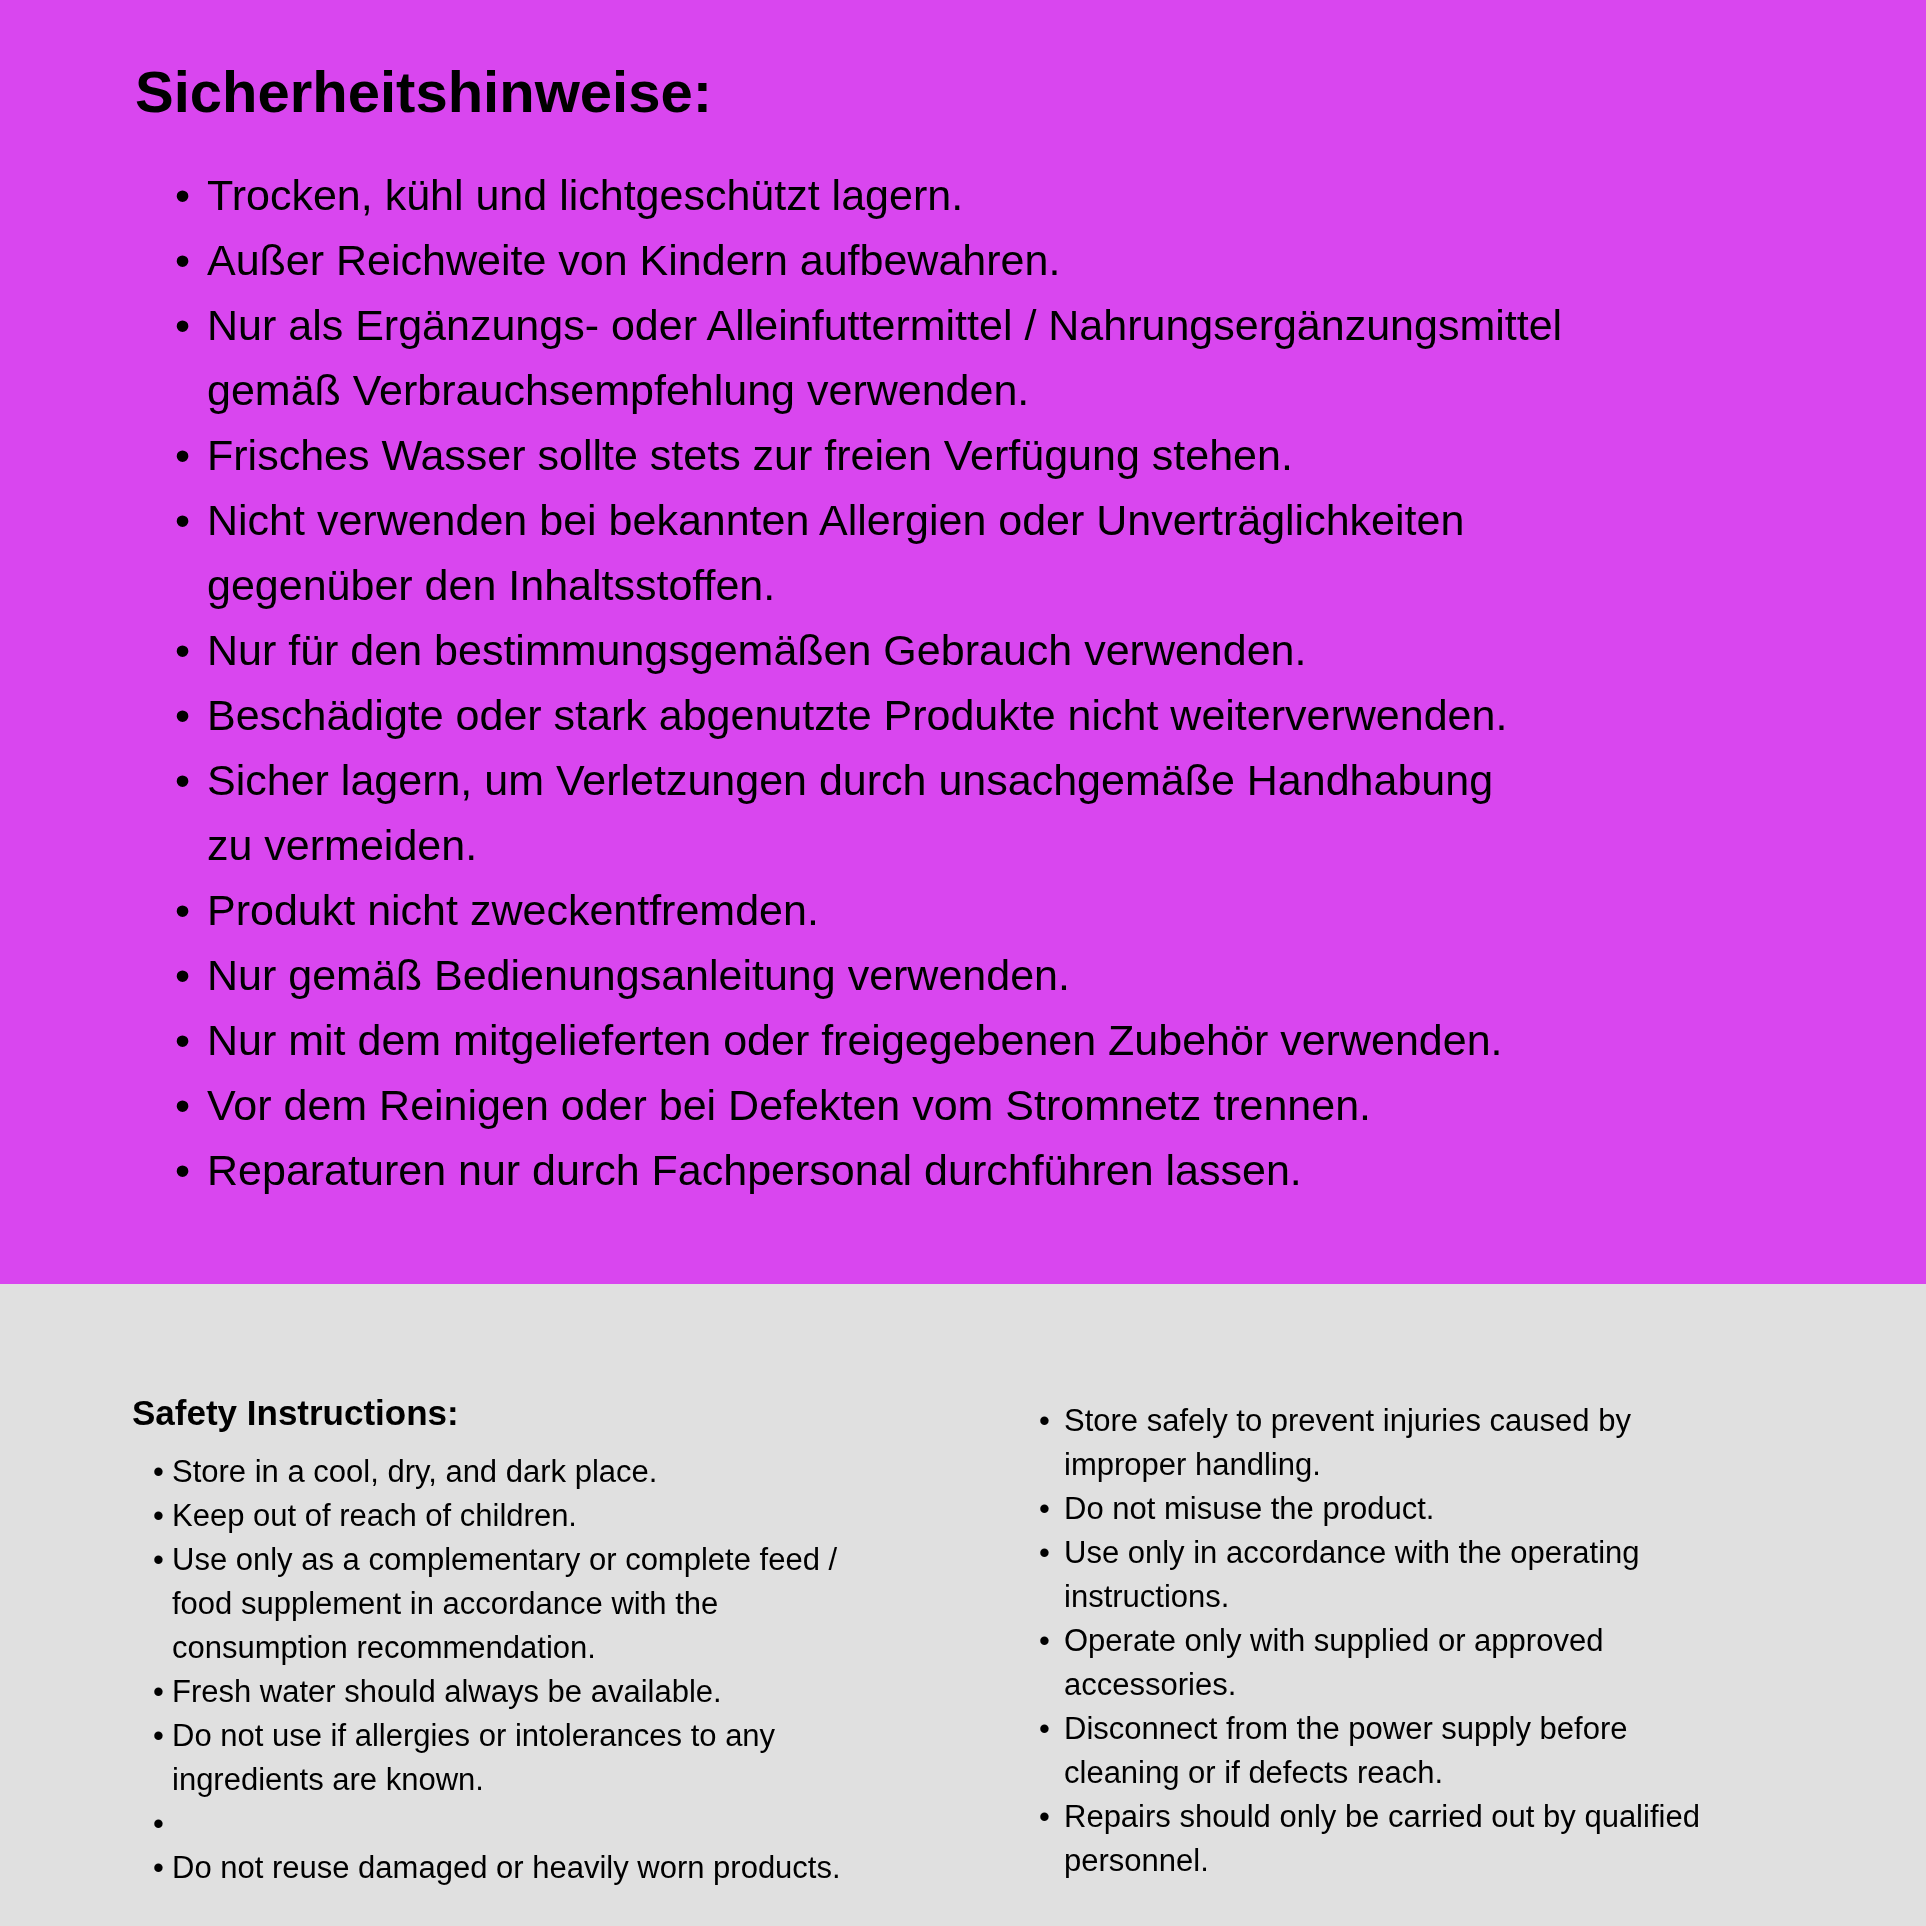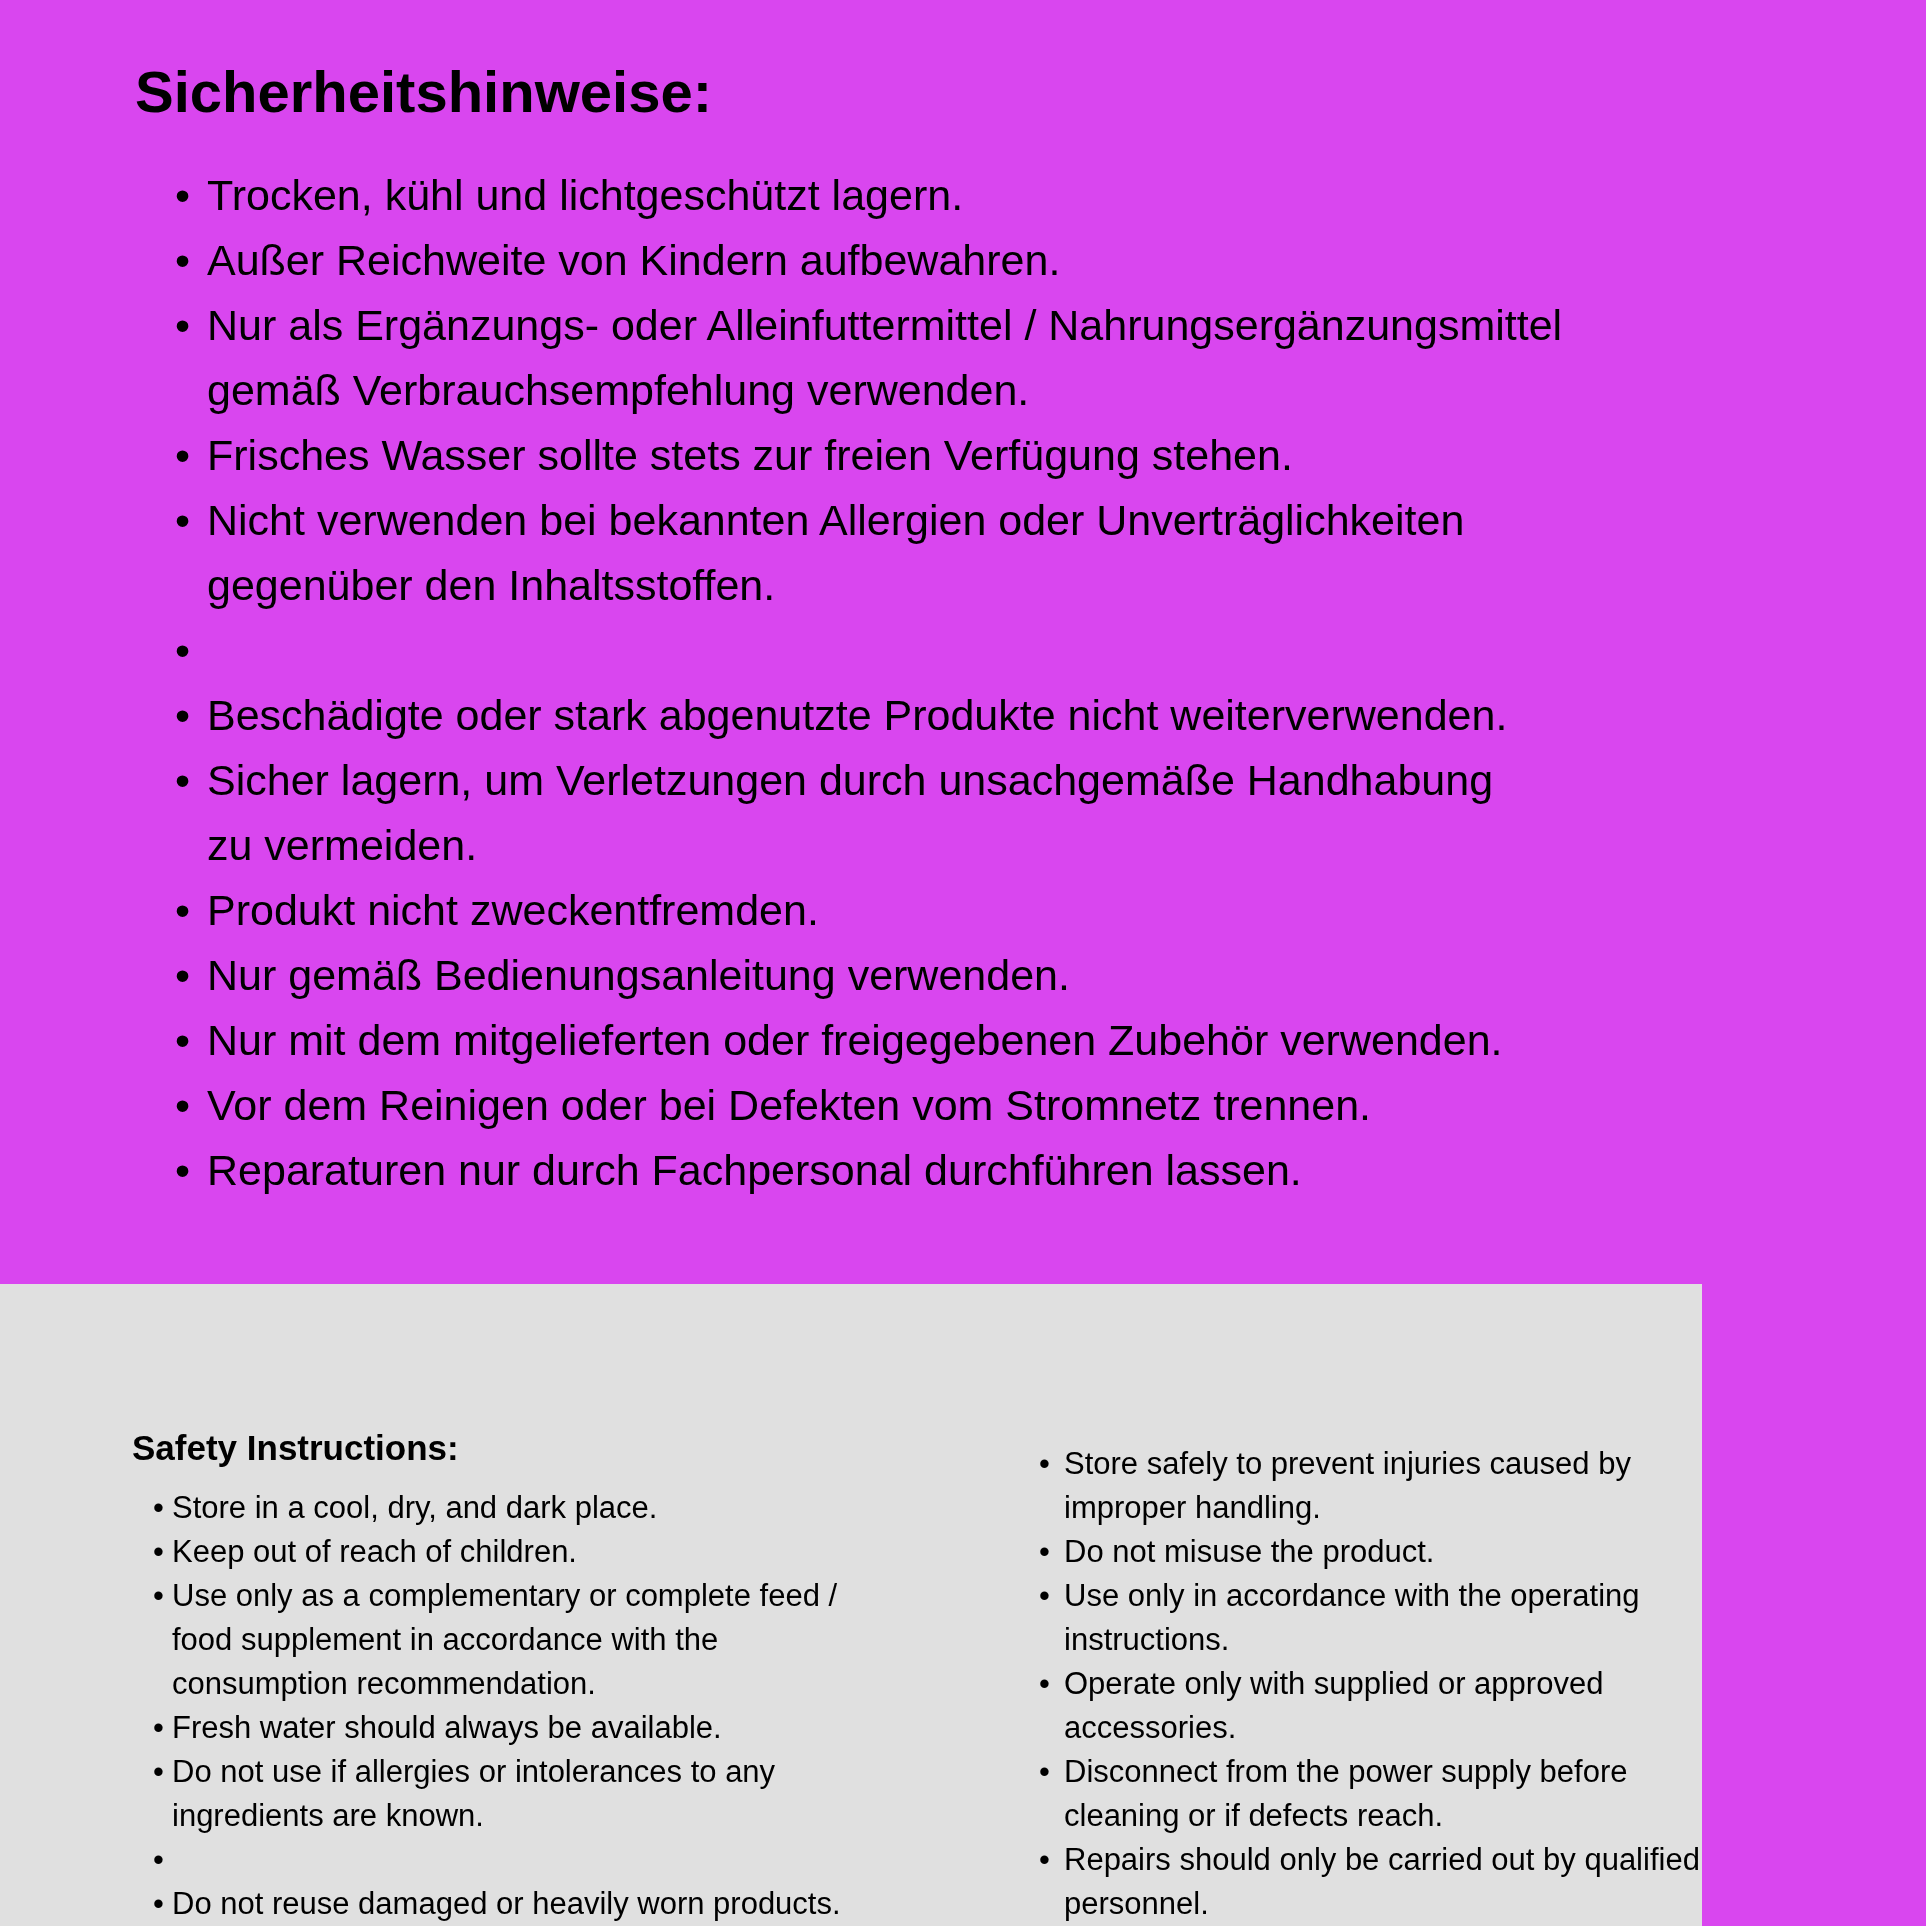--- a/index.html
+++ b/index.html
@@ -112,6 +112,7 @@
         </div>
       <div class="item">
           <span class="bullet">•</span>
+          <span class="text">Nur für den bestimmungsgemäßen Gebrauch verwenden.</span>
         </div>
       <div class="item">
           <span class="bullet">•</span>

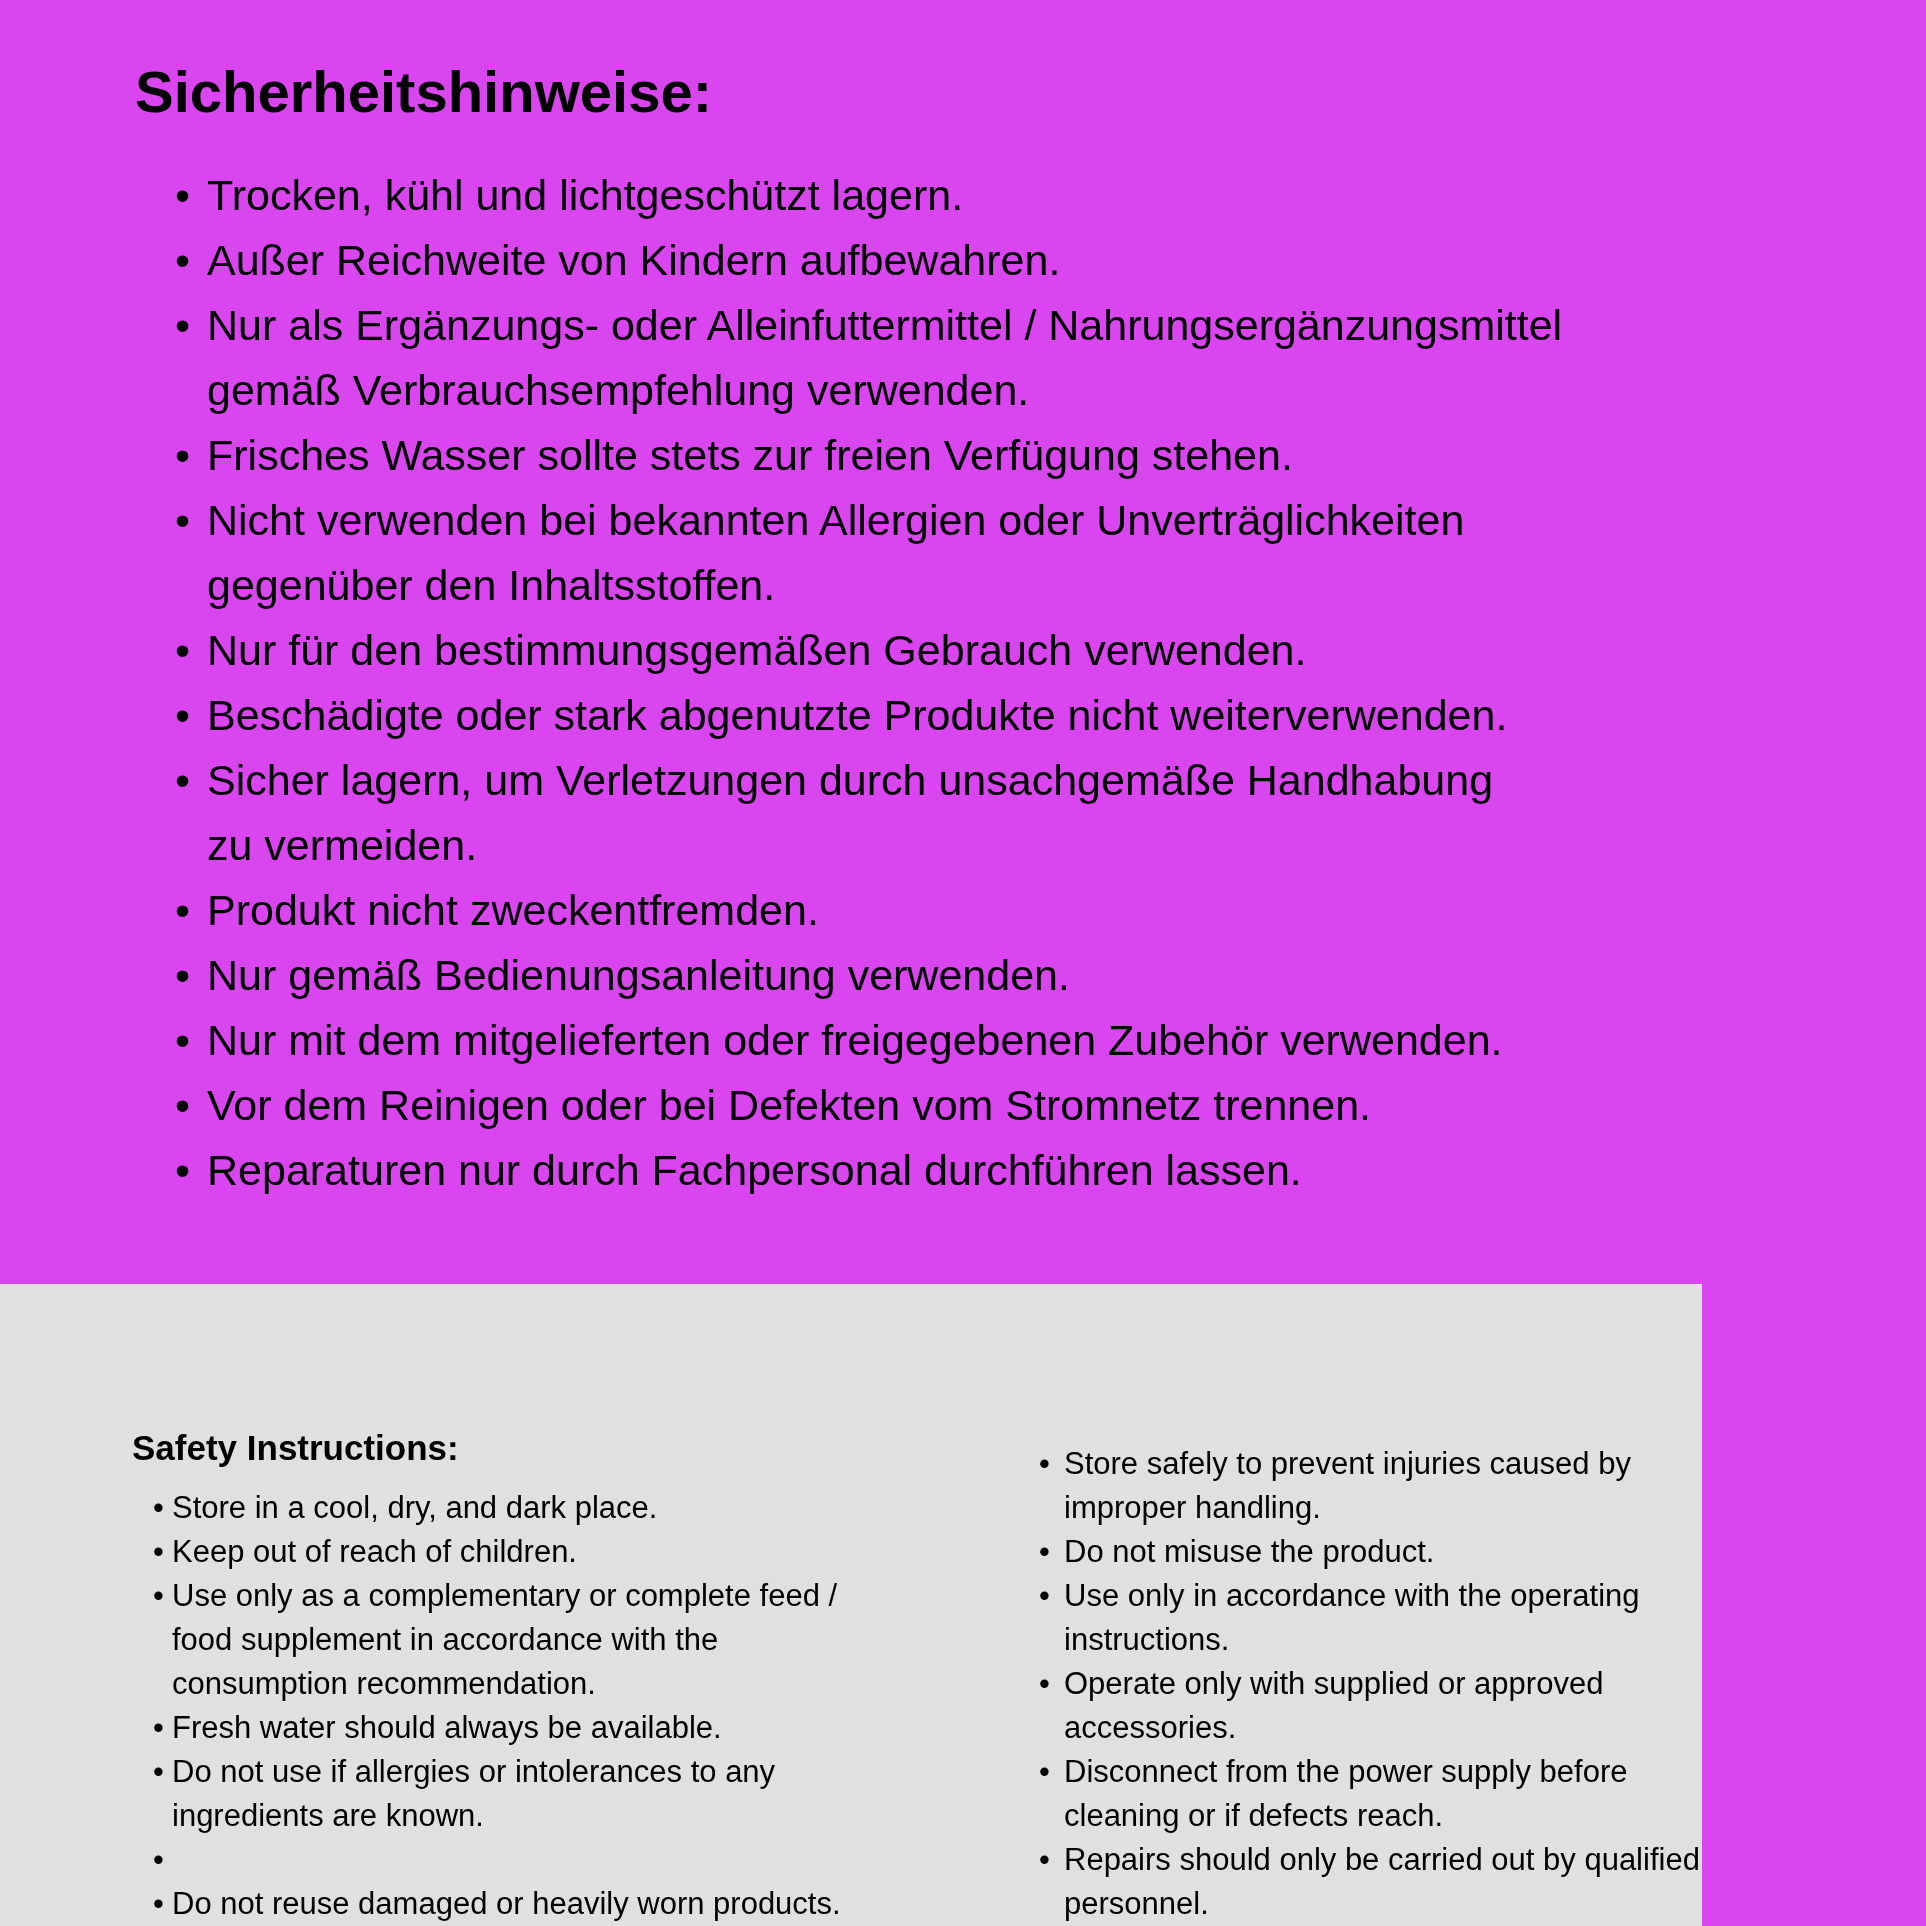--- a/index.html
+++ b/index.html
@@ -44,12 +44,12 @@
     position: absolute;
     left: 0;
     top: 1284px;
-    width: 1702px;
+    width: 1926px;
     height: 642px;
     background: #e0e0e0;
     box-sizing: border-box;
     display: flex;
-    align-items: flex-end;
+    align-items: center;
     padding: 72px 0 0 132px;
   }
   .col-left {

